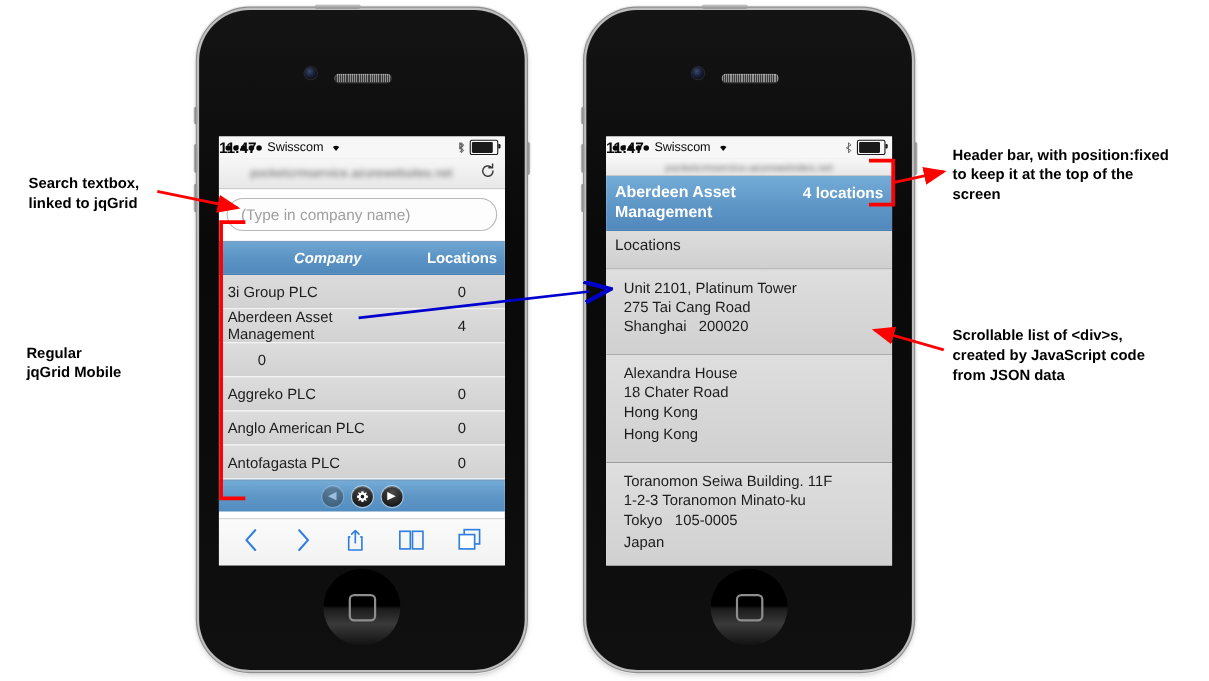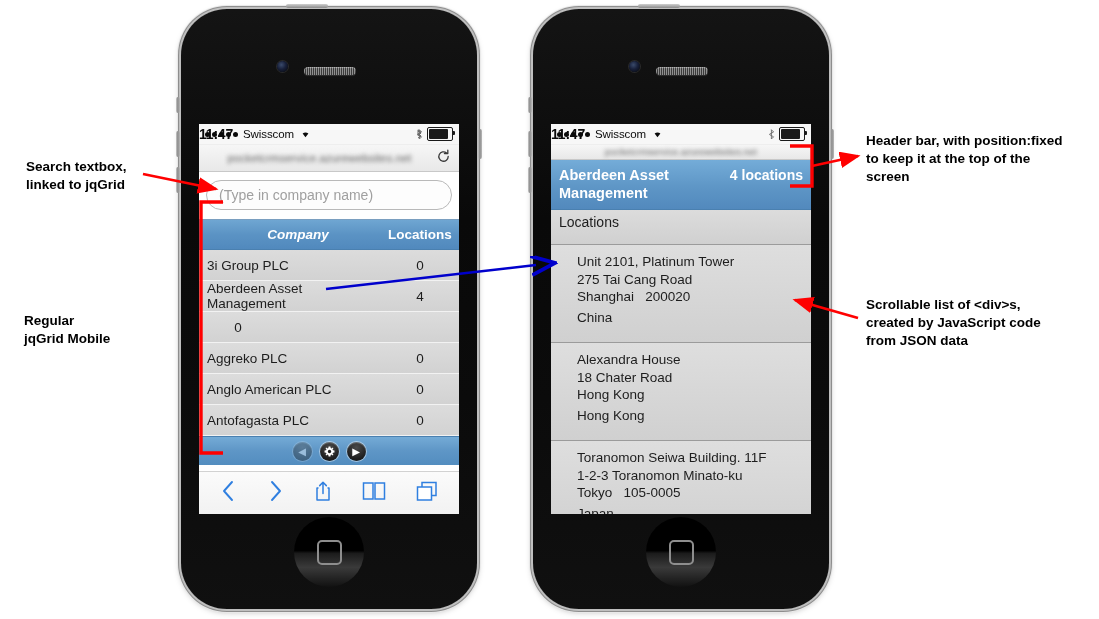--- a/index.html
+++ b/index.html
@@ -297,7 +297,7 @@
   .addr-card {
     background: linear-gradient(180deg,#dedede,#d0d0d0);
     border-bottom: 1px solid #9b9b9b;
-    padding: 8px 8px 16px 26px;
+    padding: 8px 8px 16px 16px;
     font-size: 13.5px;
     line-height: 17.5px;
     color: #1d1d1d;

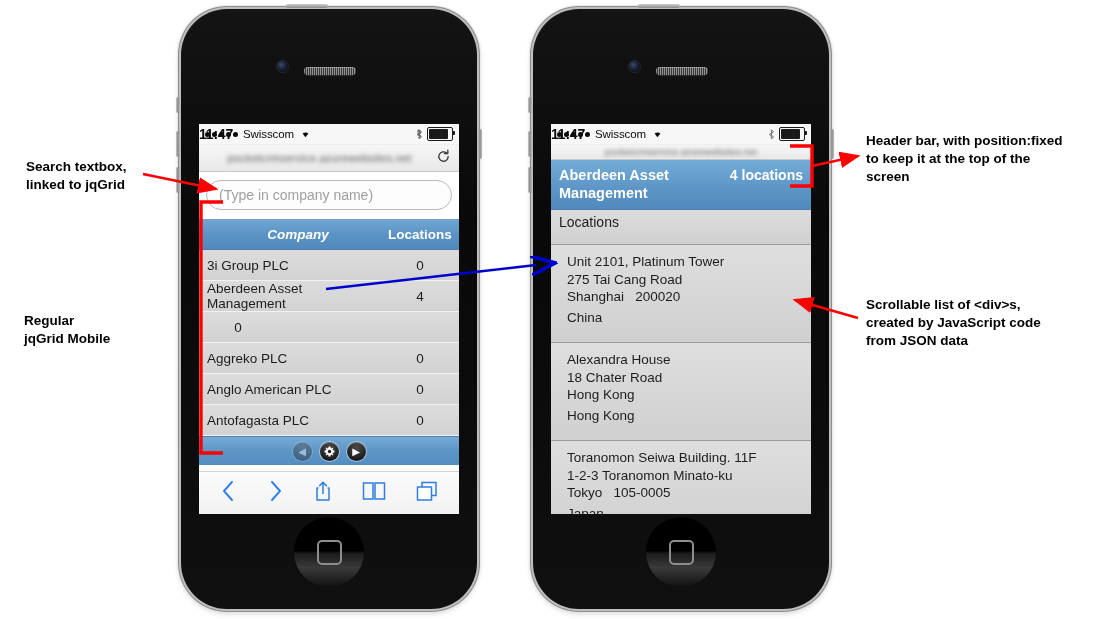--- a/index.html
+++ b/index.html
@@ -490,7 +490,6 @@
       <div class="aline">Unit 2101, Platinum Tower</div>
       <div class="aline">275 Tai Cang Road</div>
       <div class="aline">Shanghai   200020</div>
-      <div class="aline gap">China</div>
     </div>
 
     <div class="addr-card">

